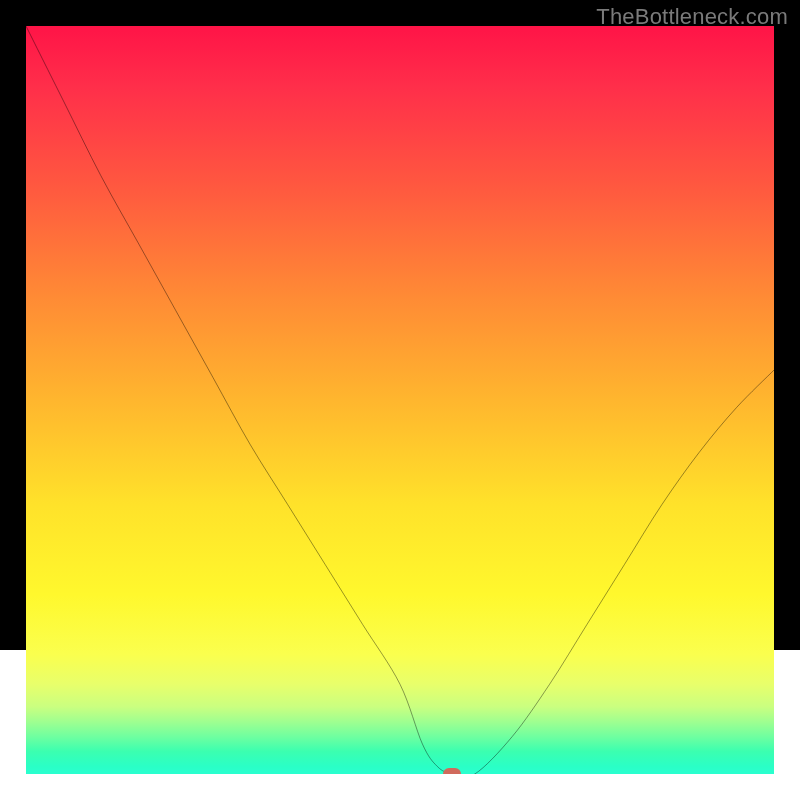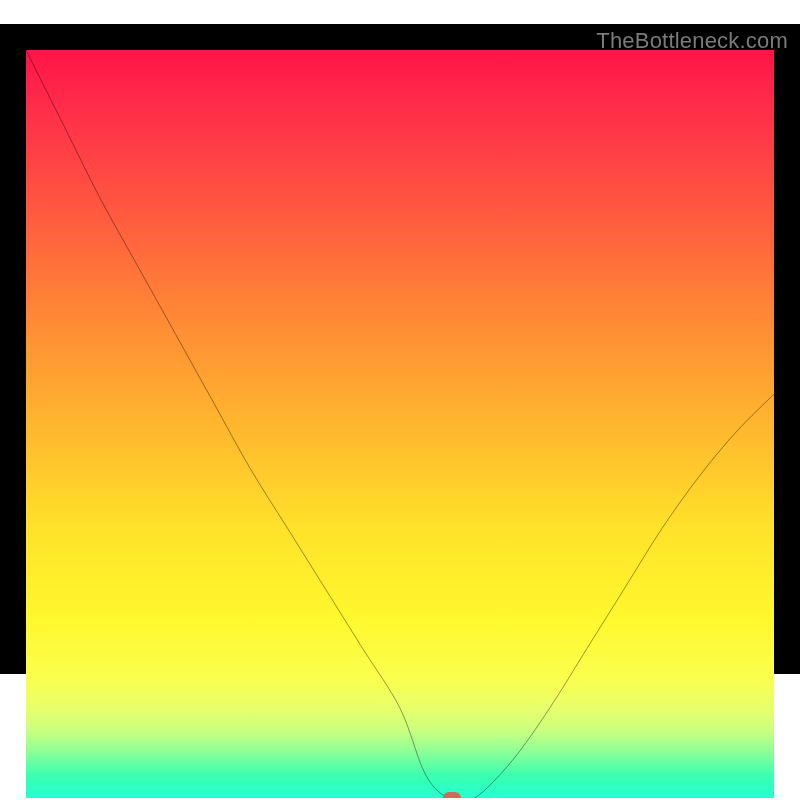--- a/index.html
+++ b/index.html
@@ -15,7 +15,6 @@
     height: 650px;
     background: #000;
     position: relative;
-    margin-top: 24px;
   }
   .watermark {
     position: absolute;

